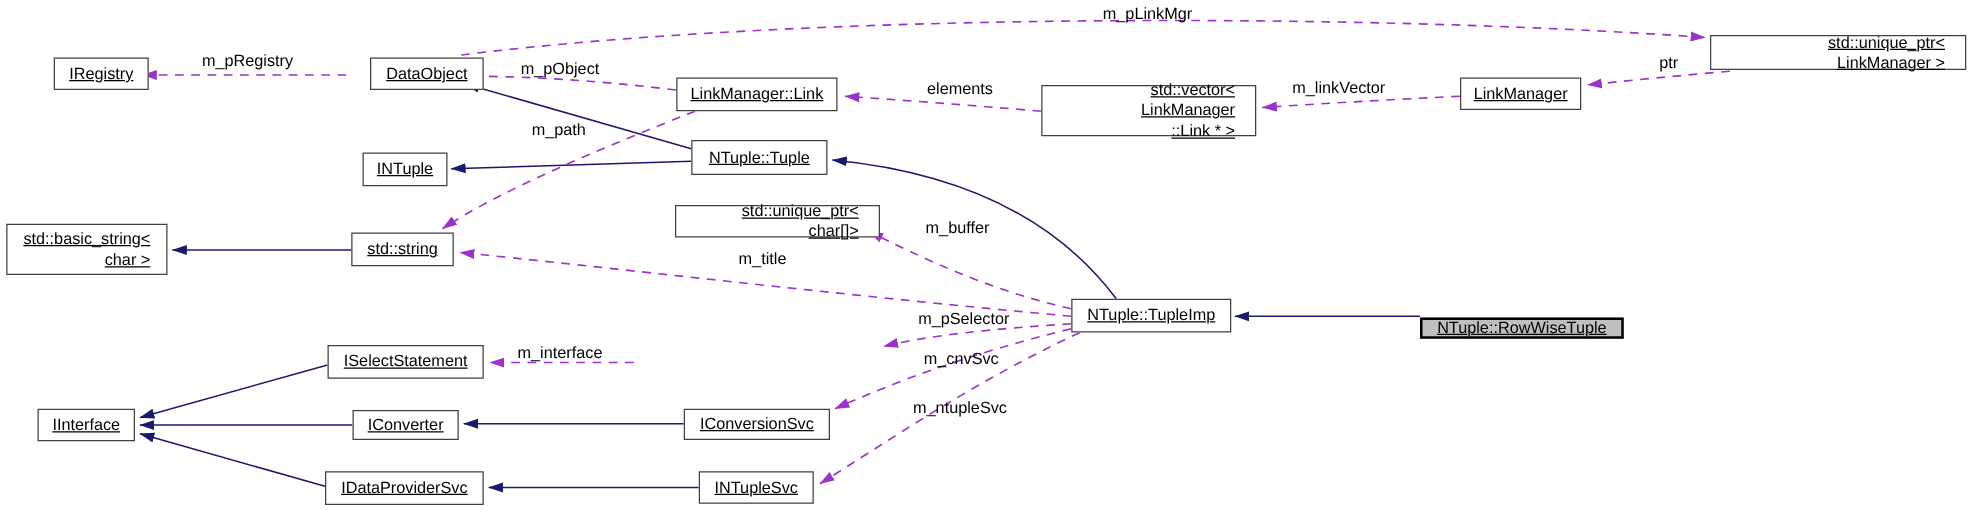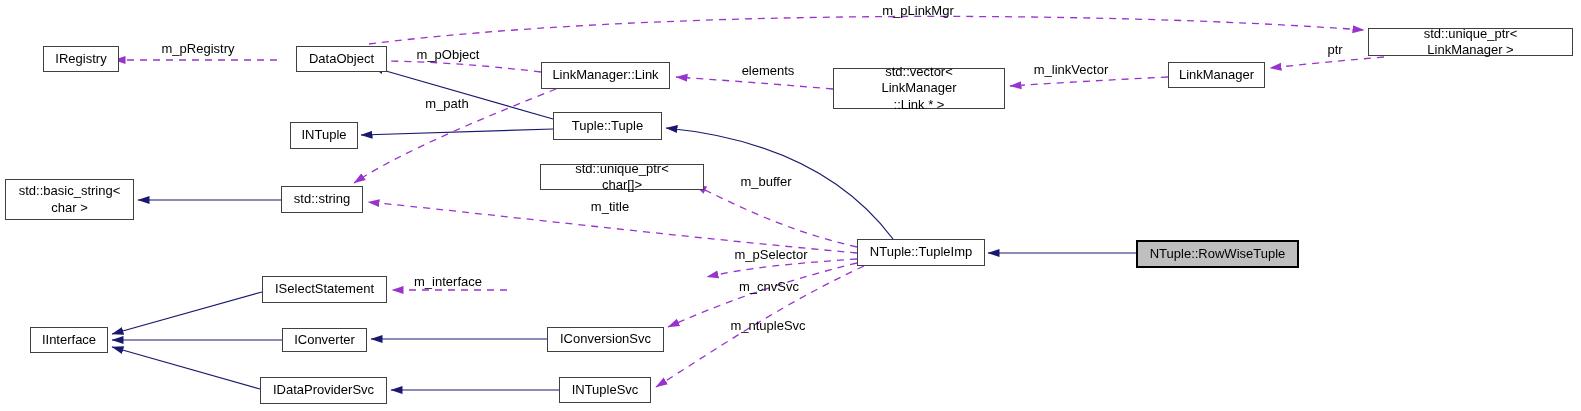--- a/index.html
+++ b/index.html
@@ -27,8 +27,8 @@
   .node{
     position:absolute;z-index:2;box-sizing:border-box;
     background:var(--node_fill);border:1px solid var(--node_border);
-    display:flex;align-items:center;justify-content:center;text-align:center;
-    white-space:pre-line;line-height:1.25;padding:0 16px;cursor:pointer;
+    display:flex;align-items:center;justify-content:center;text-align:right;
+    white-space:pre-line;line-height:1.25;padding:0 16px;cursor:pointer;text-decoration:underline;
   }
   .node.main{
     background:var(--main_node_fill);border:2px solid var(--main_node_border);

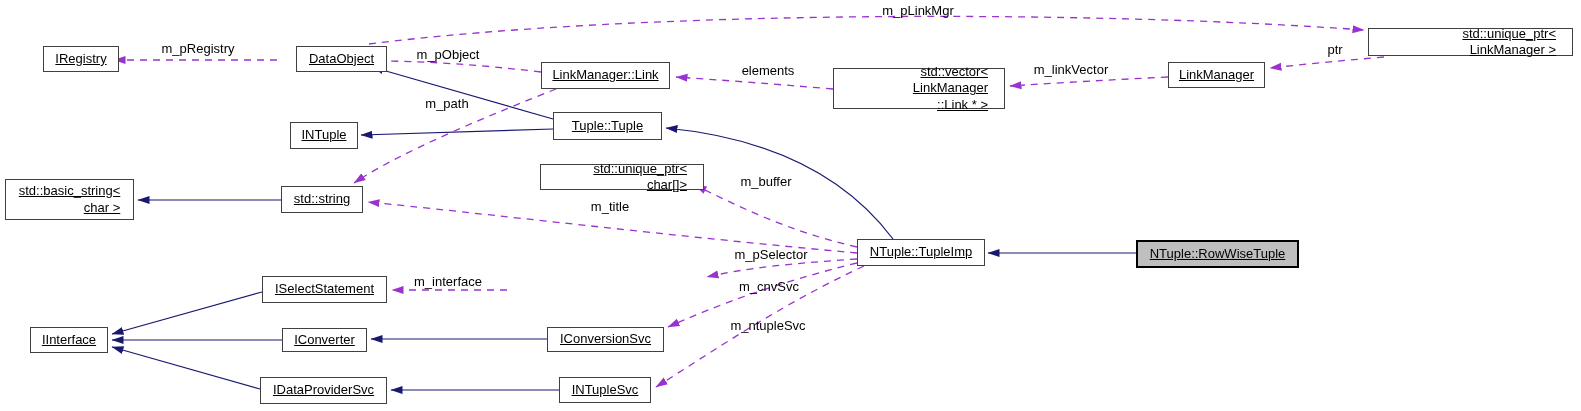--- a/index.html
+++ b/index.html
@@ -88,7 +88,7 @@
 ::Link * &gt;</div>
   <div class="node" style="left:1168px;top:62px;width:97px;height:26px;">LinkManager</div>
   <div class="node" style="left:290px;top:122px;width:68px;height:27px;">INTuple</div>
-  <div class="node" style="left:553px;top:112px;width:109px;height:28px;">Tuple::Tuple</div>
+  <div class="node" style="left:553px;top:112px;width:109px;height:28px;">NTuple::Tuple</div>
   <div class="node" style="left:5px;top:179px;width:129px;height:41px;">std::basic_string&lt;
 char &gt;</div>
   <div class="node" style="left:281px;top:186px;width:82px;height:27px;">std::string</div>

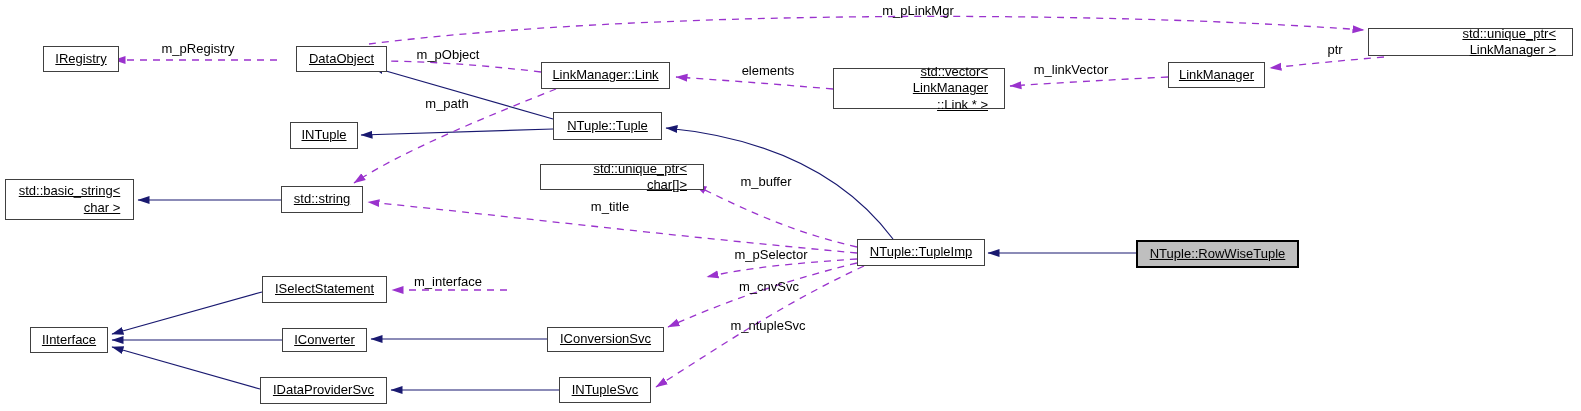--- a/index.html
+++ b/index.html
@@ -94,7 +94,7 @@
   <div class="node" style="left:281px;top:186px;width:82px;height:27px;">std::string</div>
   <div class="node" style="left:526px;top:164px;width:164px;height:26px;margin-left:14px;">std::unique_ptr&lt; char[]&gt;</div>
   <div class="node" style="left:857px;top:239px;width:128px;height:27px;">NTuple::TupleImp</div>
-  <div class="node main" style="left:1136px;top:240px;width:163px;height:28px;">NTuple::RowWiseTuple</div>
+  <div class="node main" style="left:1136px;top:254px;width:163px;height:17px;">NTuple::RowWiseTuple</div>
   <div class="node" style="left:262px;top:276px;width:125px;height:27px;">ISelectStatement</div>
   <div class="node" style="left:30px;top:327px;width:78px;height:26px;">IInterface</div>
   <div class="node" style="left:282px;top:328px;width:85px;height:24px;">IConverter</div>

